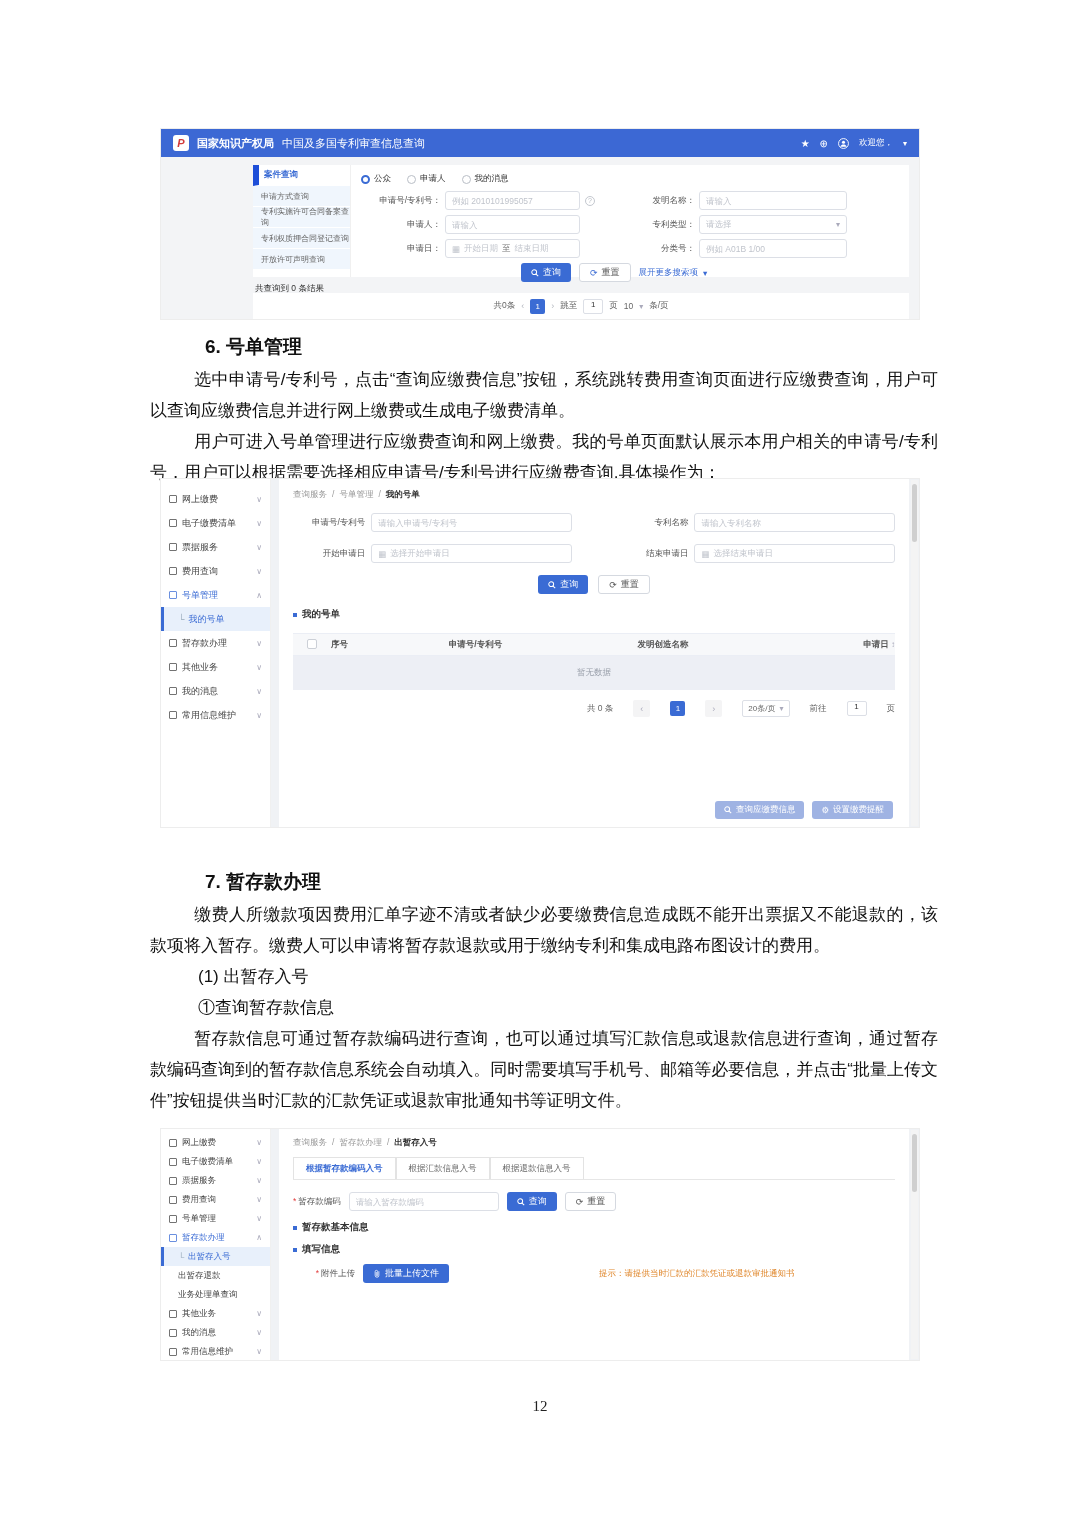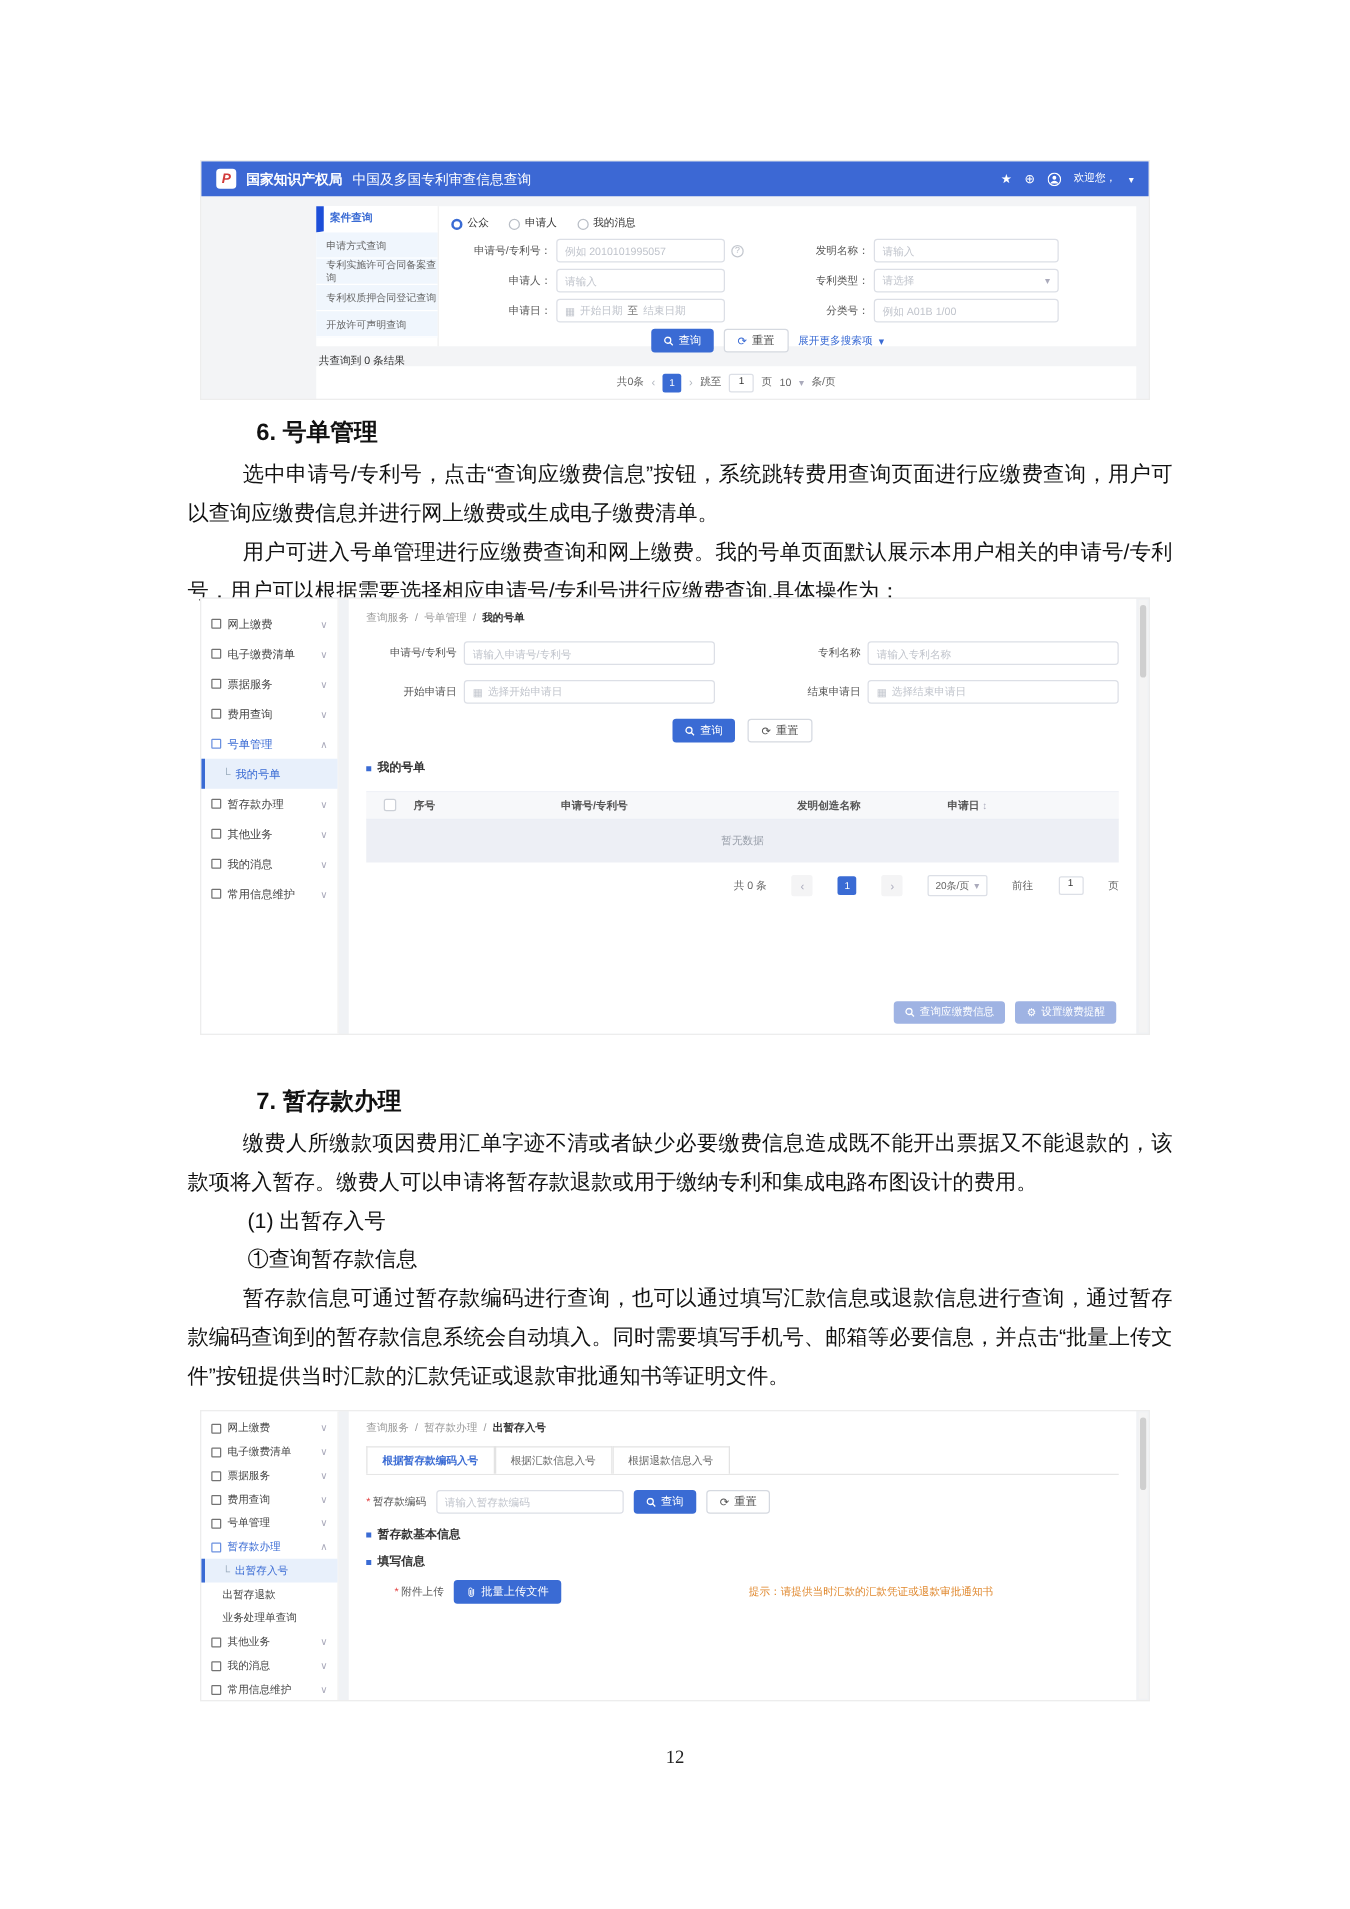--- a/index.html
+++ b/index.html
@@ -96,7 +96,7 @@
     align-items:center; font-size:8.5px; color:#555; font-weight:bold; }
   #shot2 .c0{width:38px; text-align:center;} #shot2 .c1{width:52px;} 
   #shot2 .c2{width:185px; text-align:center;} #shot2 .c3{width:190px; text-align:center;}
-  #shot2 .c4{flex:1; text-align:left;}
+  #shot2 .c4{flex:1; text-align:right;}
   .cbx { display:inline-block; width:10px; height:10px; border:1px solid #ccd0d7; border-radius:2px; background:#fff; }
   #shot2 .empty { height:34px; background:#edeff5; display:flex; align-items:center; justify-content:center;
     color:#9aa0ab; font-size:8.5px; }

